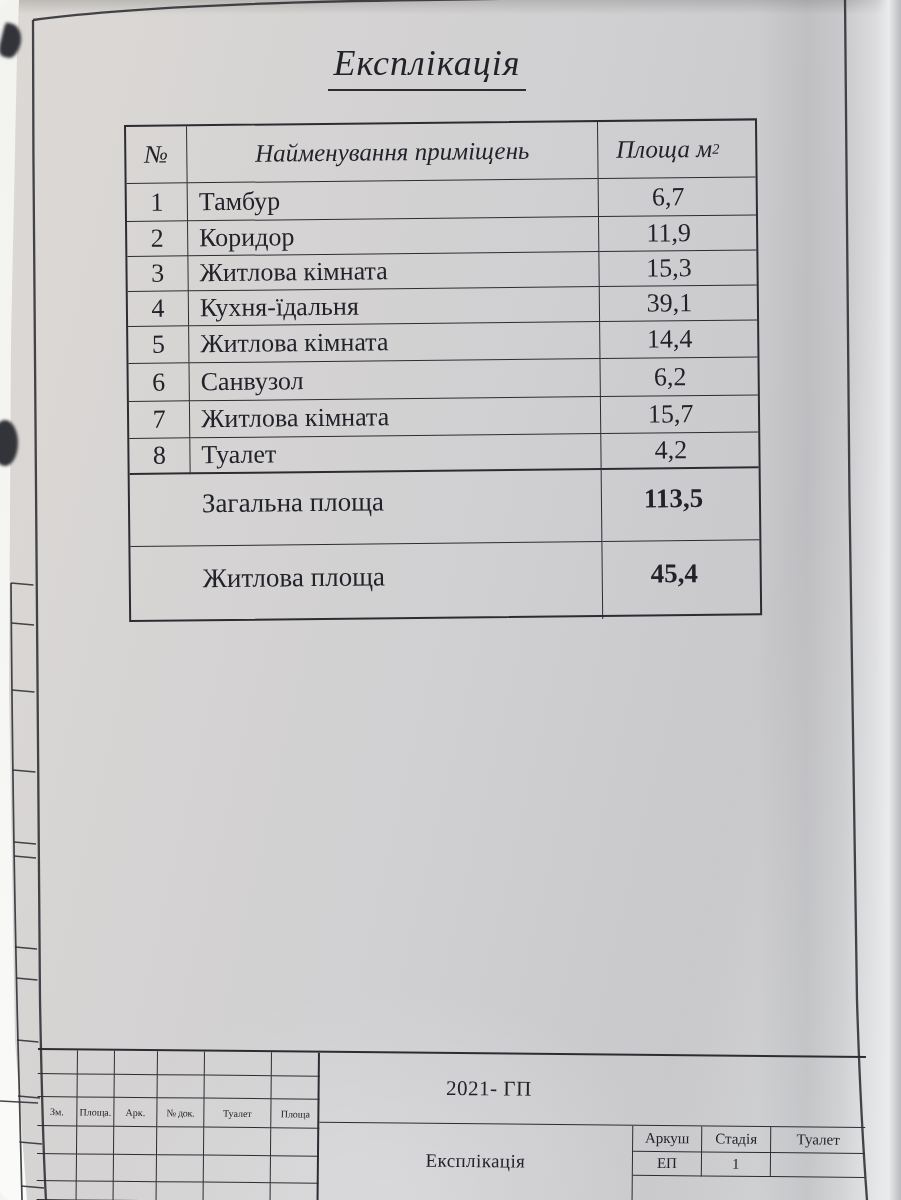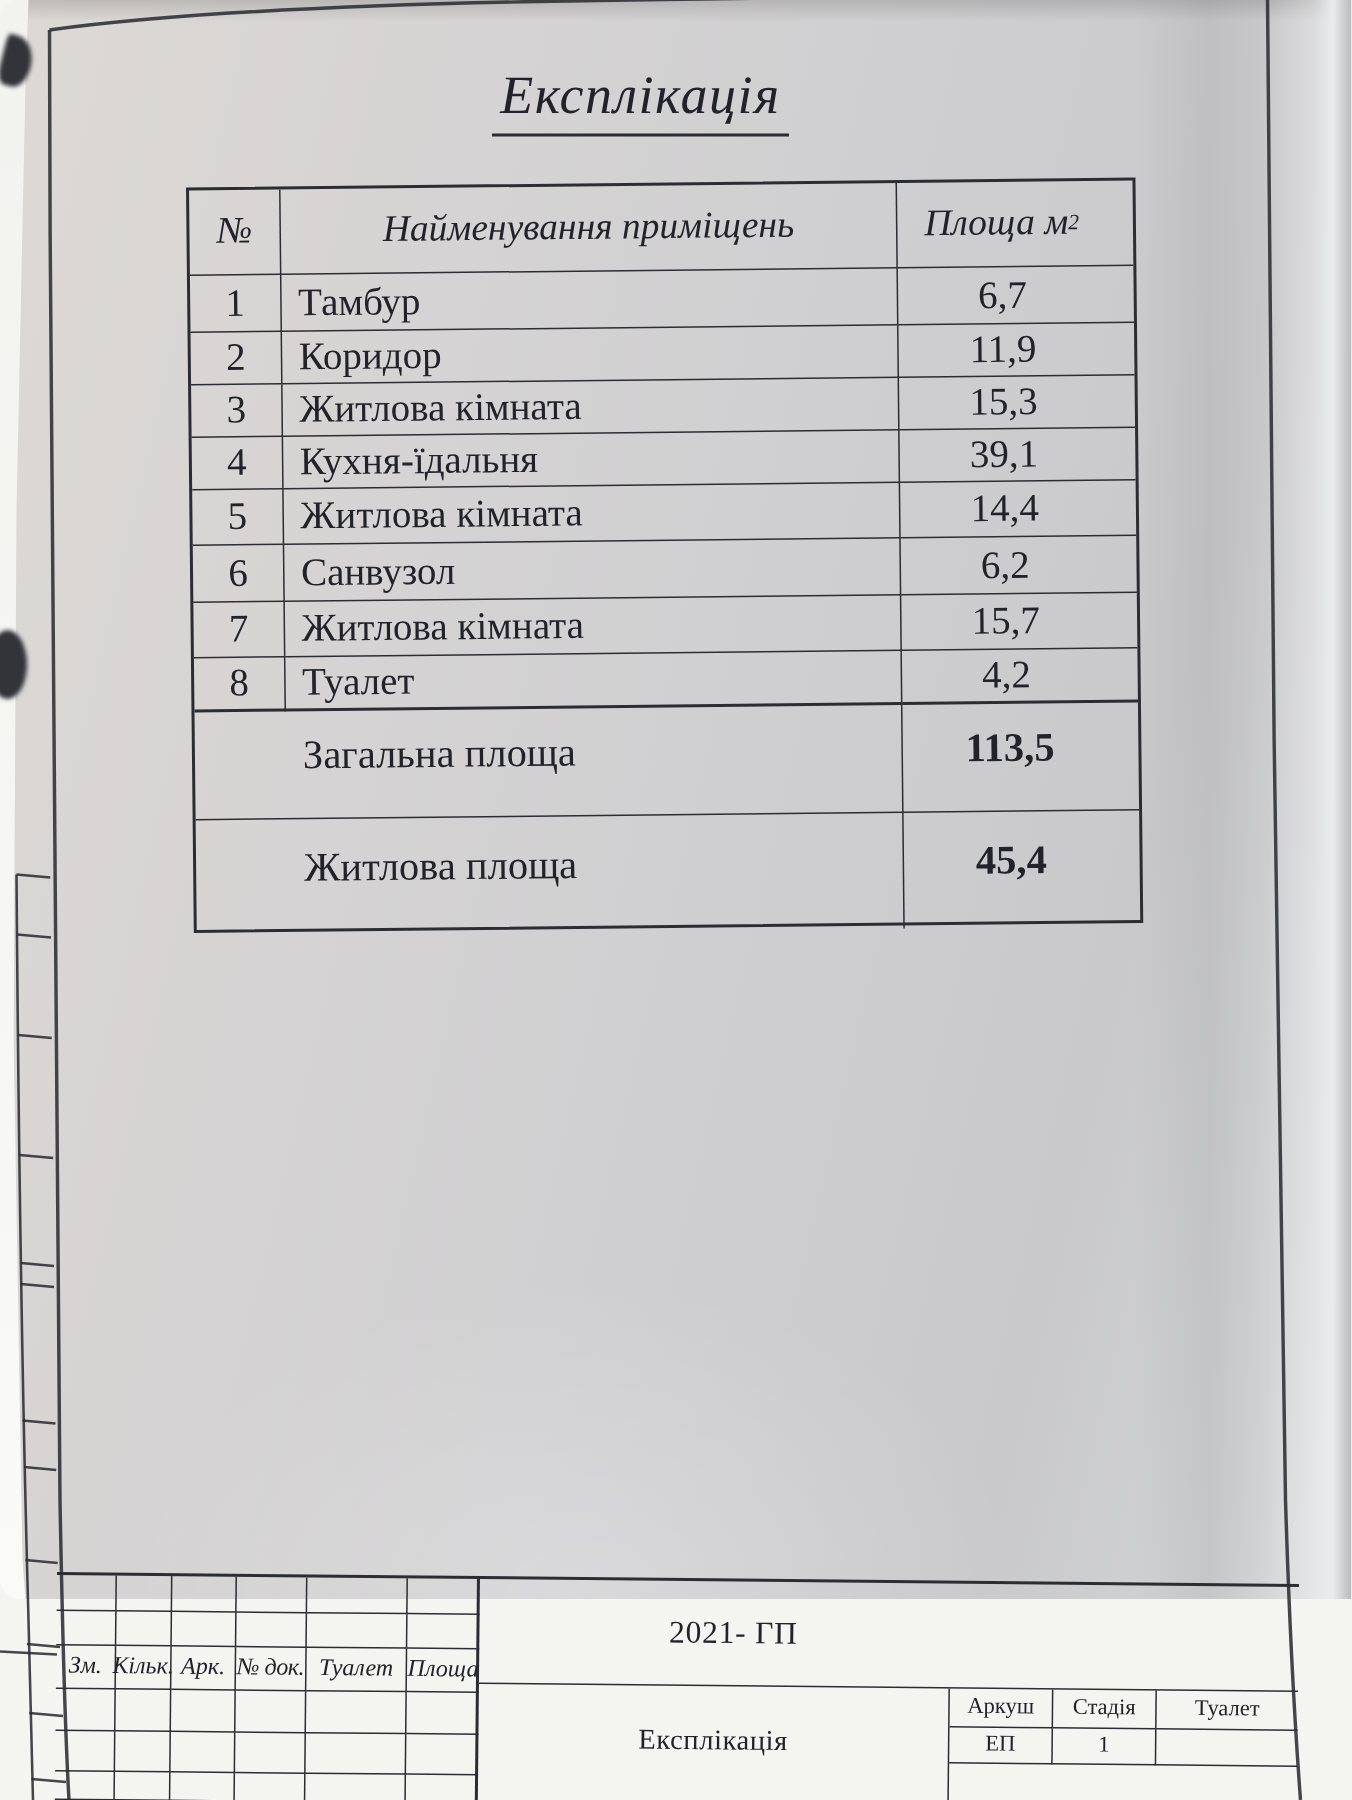--- a/index.html
+++ b/index.html
@@ -5,7 +5,7 @@
   html,body{margin:0;padding:0;}
   body{width:901px;height:1200px;overflow:hidden;background:#f4f4f1;
        font-family:"Liberation Serif","DejaVu Serif",serif;color:var(--ink,#22232a);}
-  .scene{position:relative;width:901px;height:1066px;background:linear-gradient(180deg,#f2f2ef 0%,#f6f6f4 60%,#fafaf8 100%);border-radius:13px;}
+  .scene{position:relative;width:901px;height:1200px;background:linear-gradient(180deg,#f2f2ef 0%,#f6f6f4 60%,#fafaf8 100%);border-radius:13px;}
   
   .paper{position:absolute;inset:0;
     clip-path:polygon(19px 0,901px 0,901px 1200px,27px 1200px,15px 1040px,9px 690px,11px 340px,17px 55px);

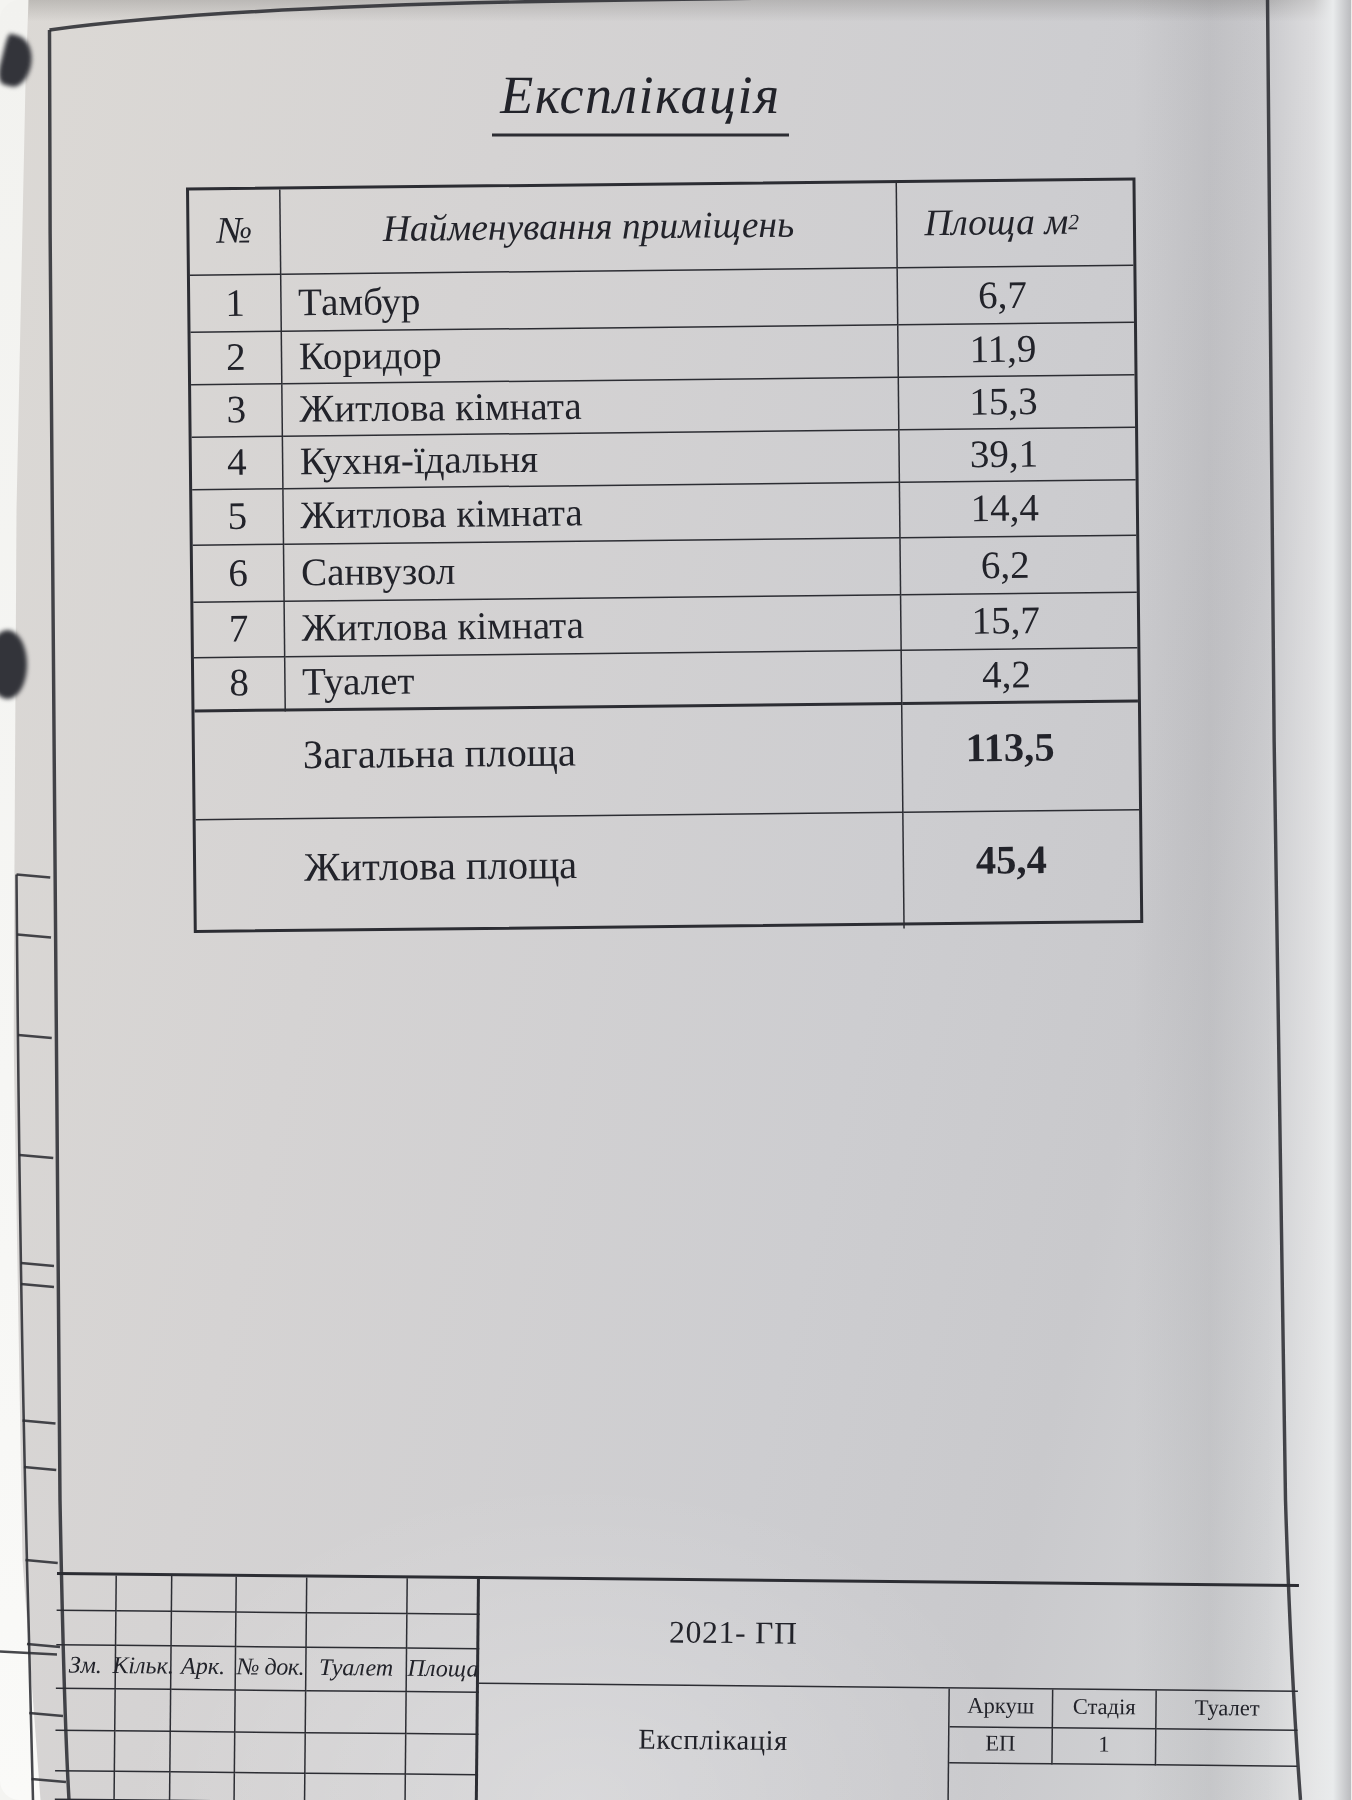--- a/index.html
+++ b/index.html
@@ -53,7 +53,7 @@
     border-right:2px solid var(--line,#2c2d33);box-sizing:border-box;}
   .rev-grid>div{box-sizing:border-box;border-right:1.7px solid var(--line,#2c2d33);
     border-bottom:1.7px solid var(--line,#2c2d33);display:flex;align-items:center;justify-content:center;
-    font-size:16px;font-style:italic;}
+    font-size:10px;}
   .rev-grid>div:nth-child(6n){border-right:none;}
   .rev-small{font-size:12.5px;letter-spacing:-0.3px;}
   .cell-2021{position:absolute;left:282px;top:0;width:546px;height:70px;

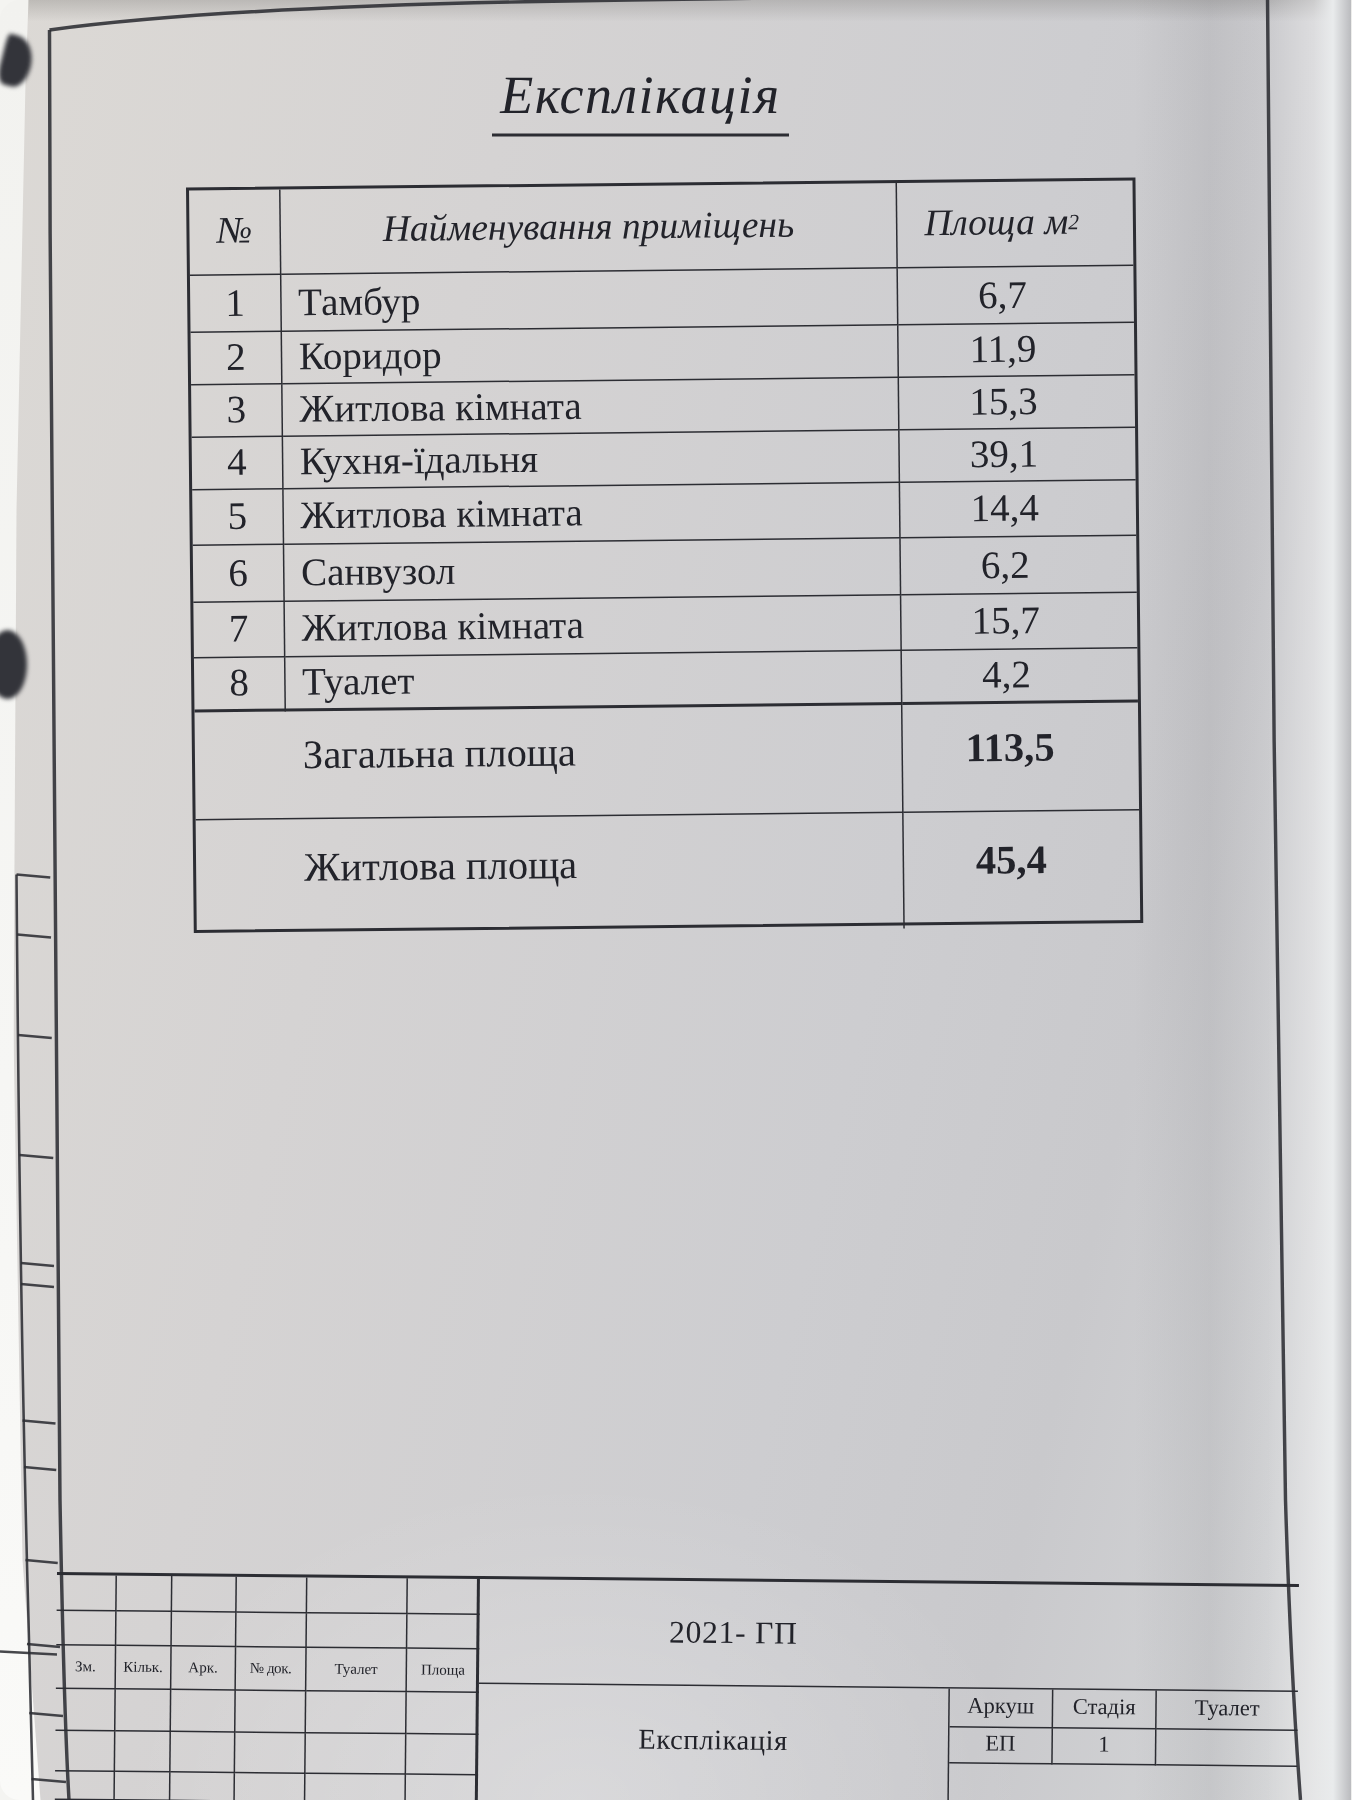--- a/index.html
+++ b/index.html
@@ -177,7 +177,7 @@
         <div></div>
         <div></div>
       <div>Зм.</div>
-      <div>Кільк.</div>
+      <div>Площа.</div>
       <div>Арк.</div>
       <div class="rev-small">№ док.</div>
       <div>Туалет</div>

